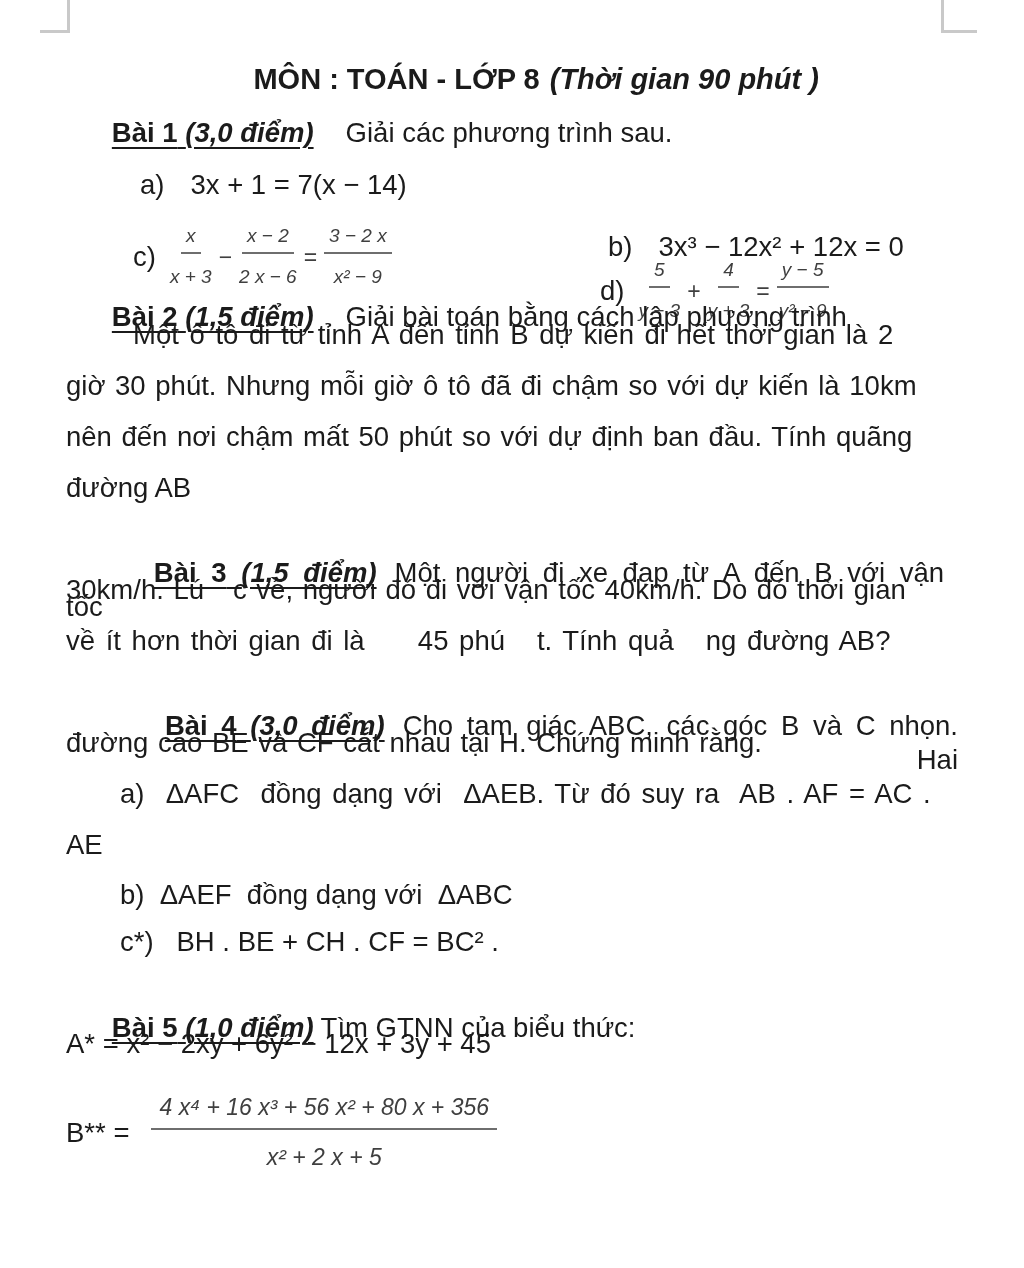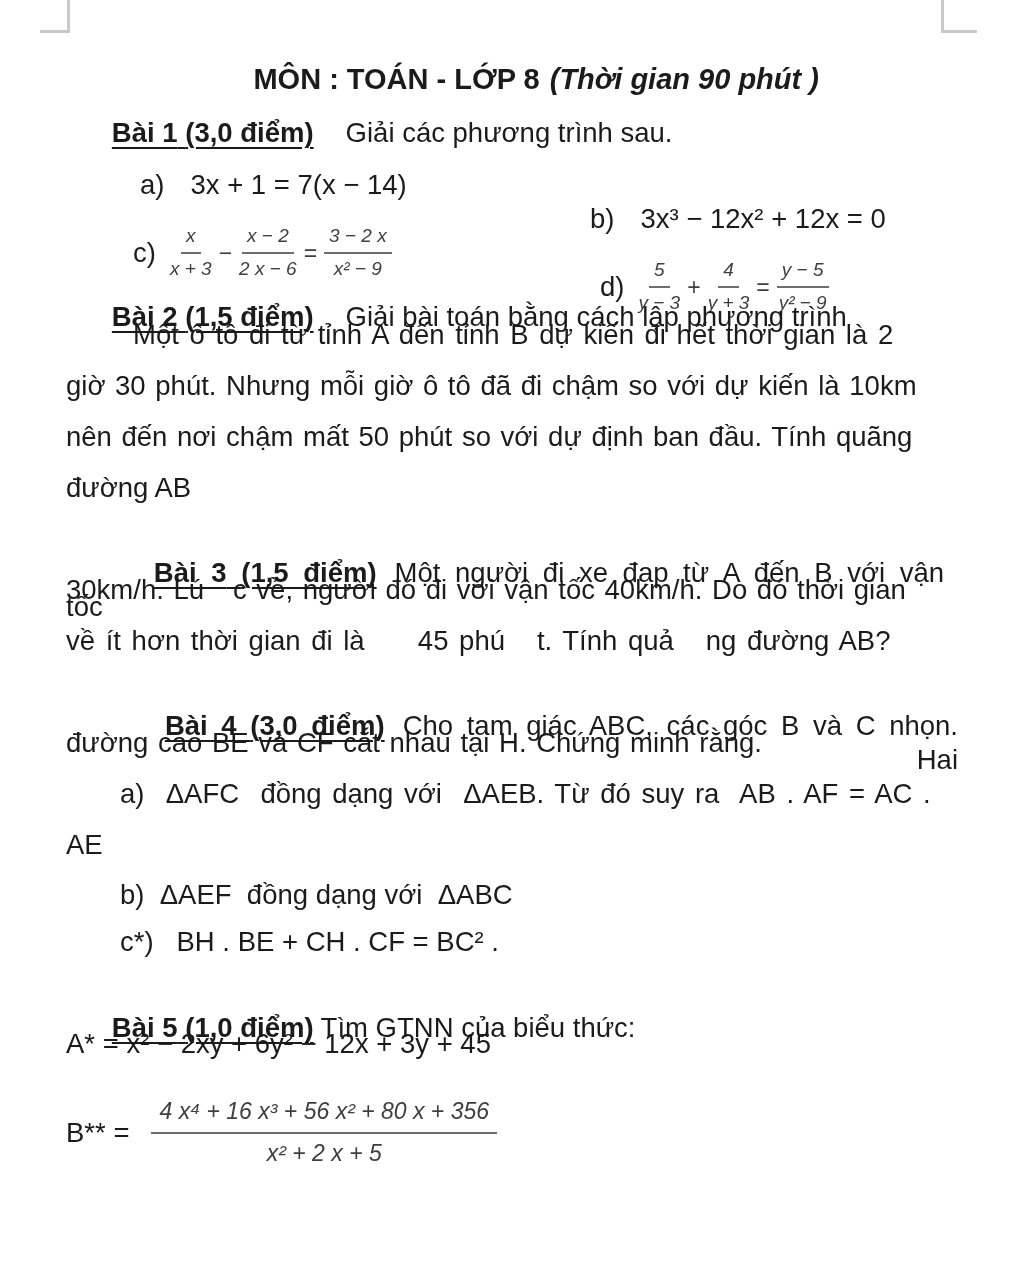--- a/index.html
+++ b/index.html
@@ -45,7 +45,7 @@
     text-underline-offset: 5px;
   }
   .bai-label { font-weight: bold; }
-  .bai-points { font-weight: bold; }
+  .bai-points { font-weight: bold; font-style: italic; }
 
   .gap-lg { margin-left: 32px; }
   .gap-md { margin-left: 18px; }

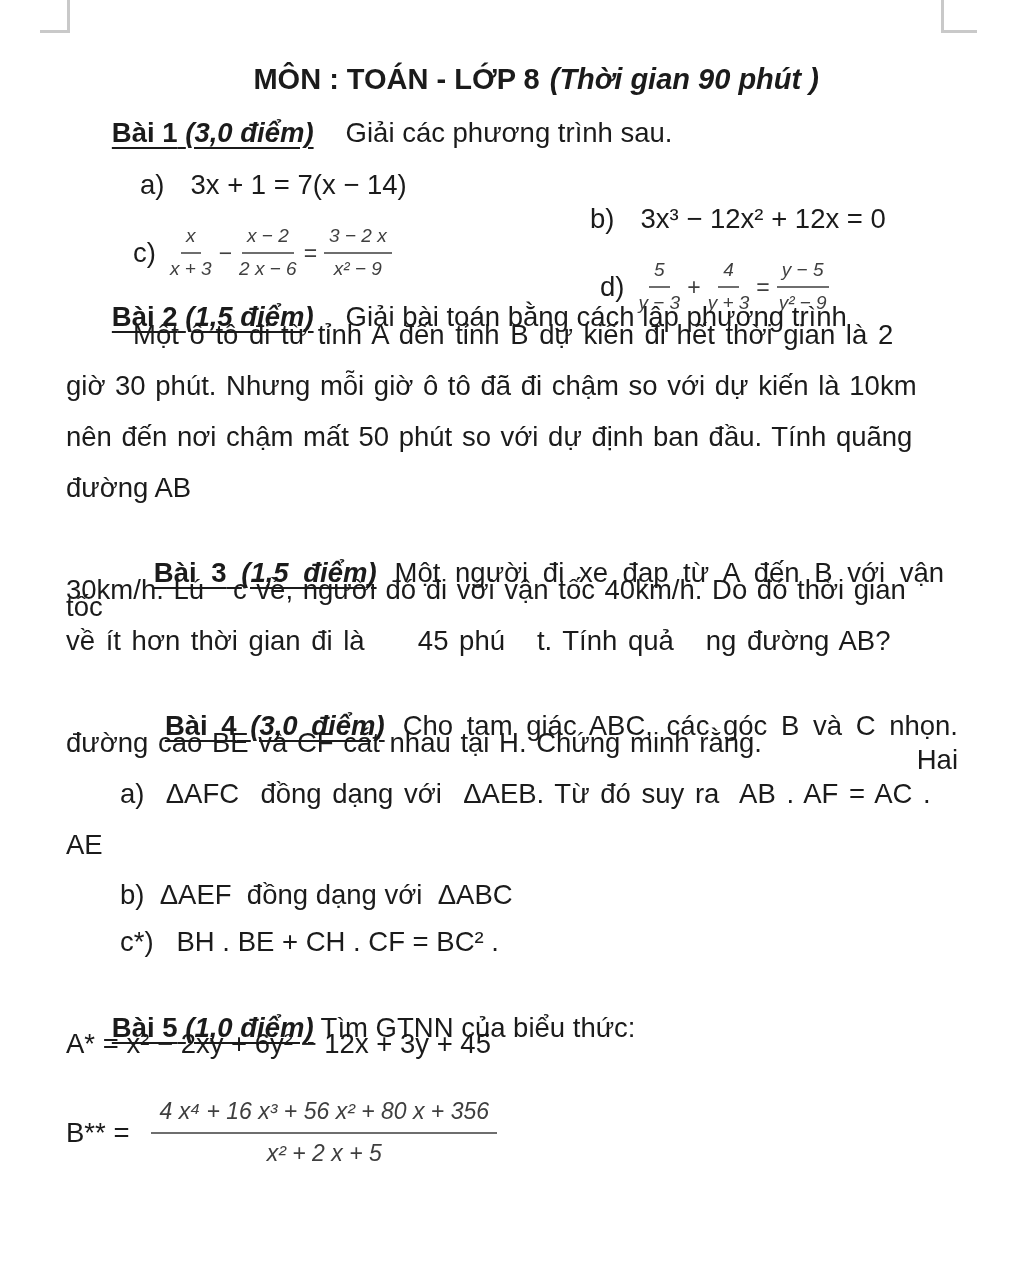--- a/index.html
+++ b/index.html
@@ -60,7 +60,7 @@
   .indent-item { padding-left: 54px; }
 
   .eq-a { position: absolute; left: 74px; }
-  .eq-b { position: absolute; left: 524px; }
+  .eq-b { position: absolute; left: 542px; margin-top: 28px; }
   .eq-label { margin-right: 26px; }
 
   .frac-group { position: absolute; display: inline-flex; align-items: center; }

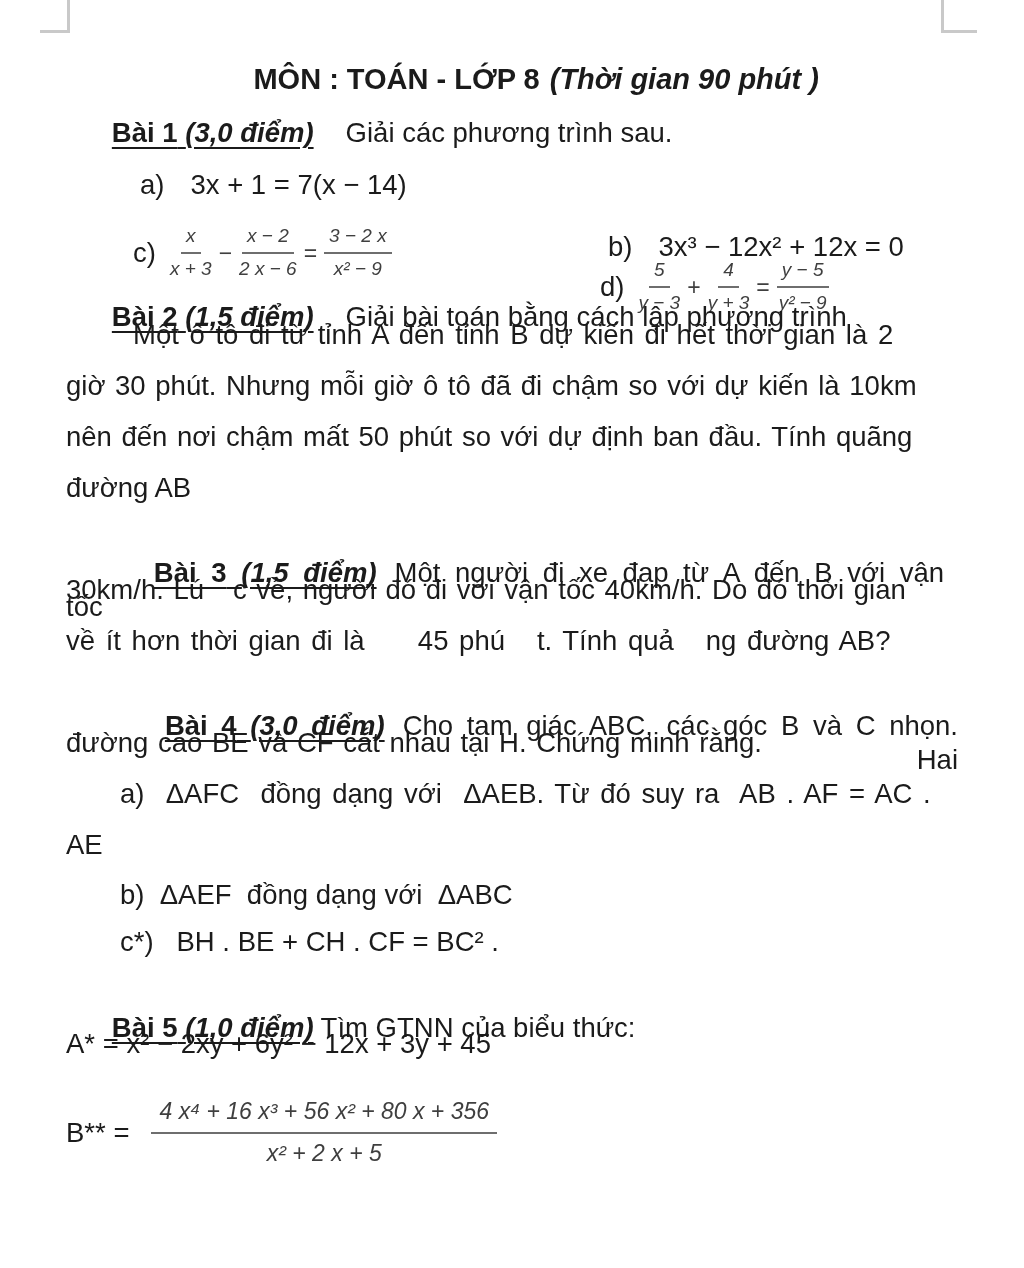--- a/index.html
+++ b/index.html
@@ -75,7 +75,7 @@
     margin: 0 4px;
   }
   .frac .num { padding: 0 5px 3px; border-bottom: 2px solid #6e6e6e; white-space: pre; }
-  .frac .den { padding-top: 3px; white-space: pre; }
+  .frac .den { padding-top: 3px; white-space: pre; margin-top: 8px; }
 
   .op { font-size: 23px; color: #3f3f3f; margin: 0 3px; }
 

